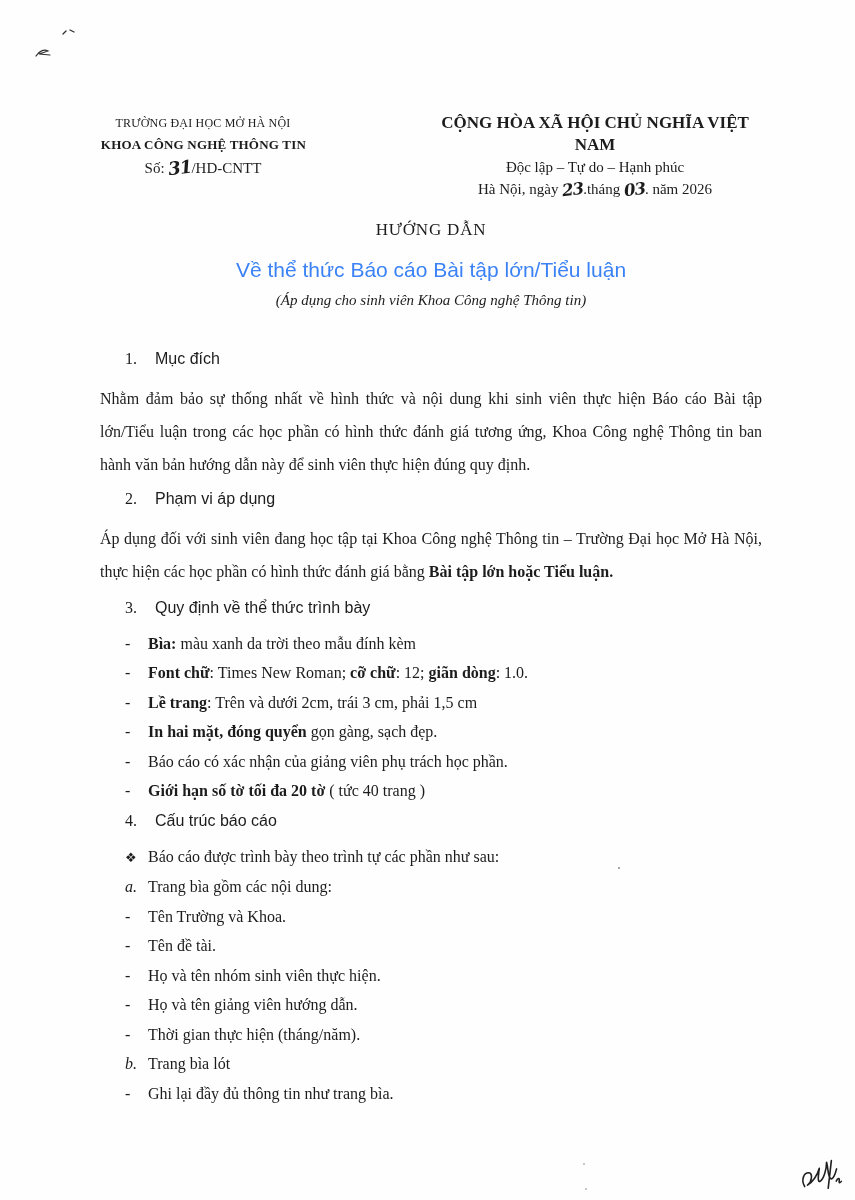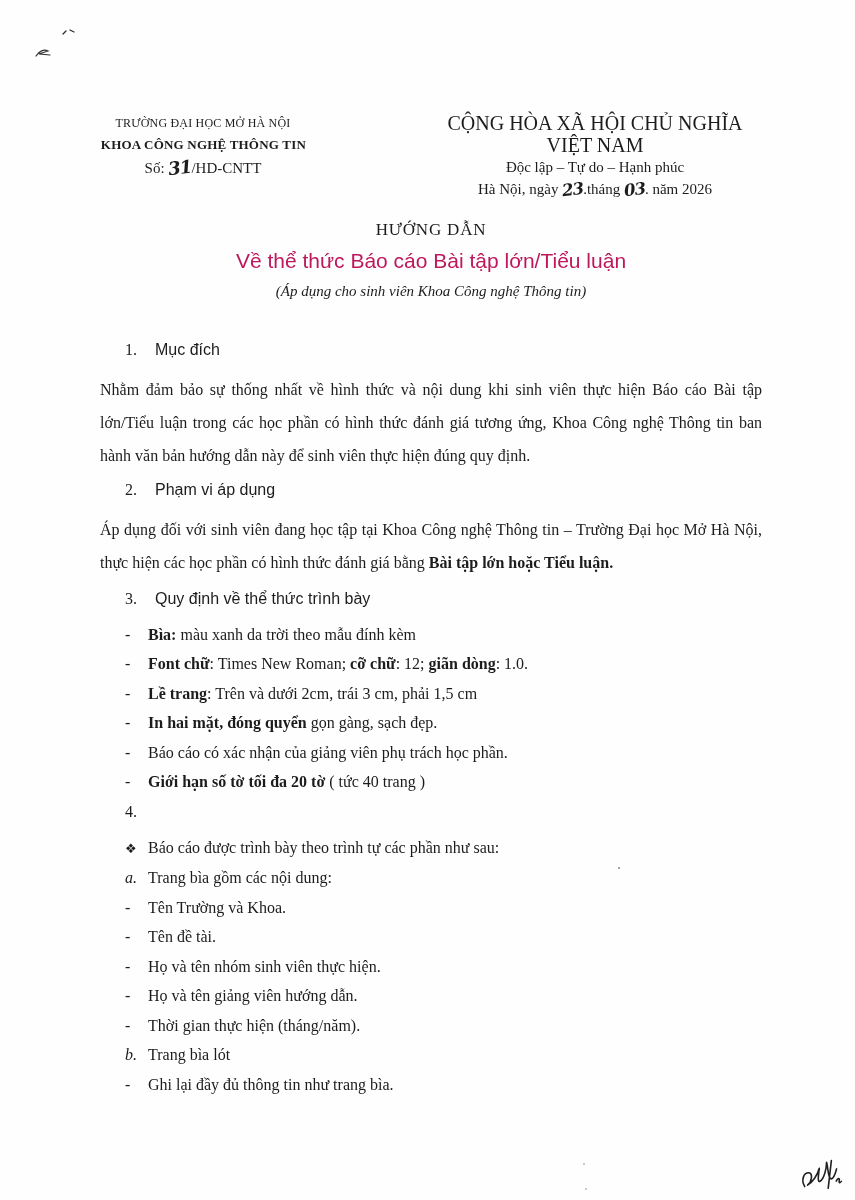--- a/index.html
+++ b/index.html
@@ -17,7 +17,7 @@
   .u-name{font-size:12px;letter-spacing:.2px;}
   .f-name{font-size:13px;font-weight:700;letter-spacing:.2px;text-align:right;}
   .doc-no{font-size:15px;}
-  .country{font-size:20px;font-weight:400;}
+  .country{font-size:17px;font-weight:700;}
   .motto{font-size:15px;font-weight:400;}
   .place-date{font-size:15px;}
   .hw{

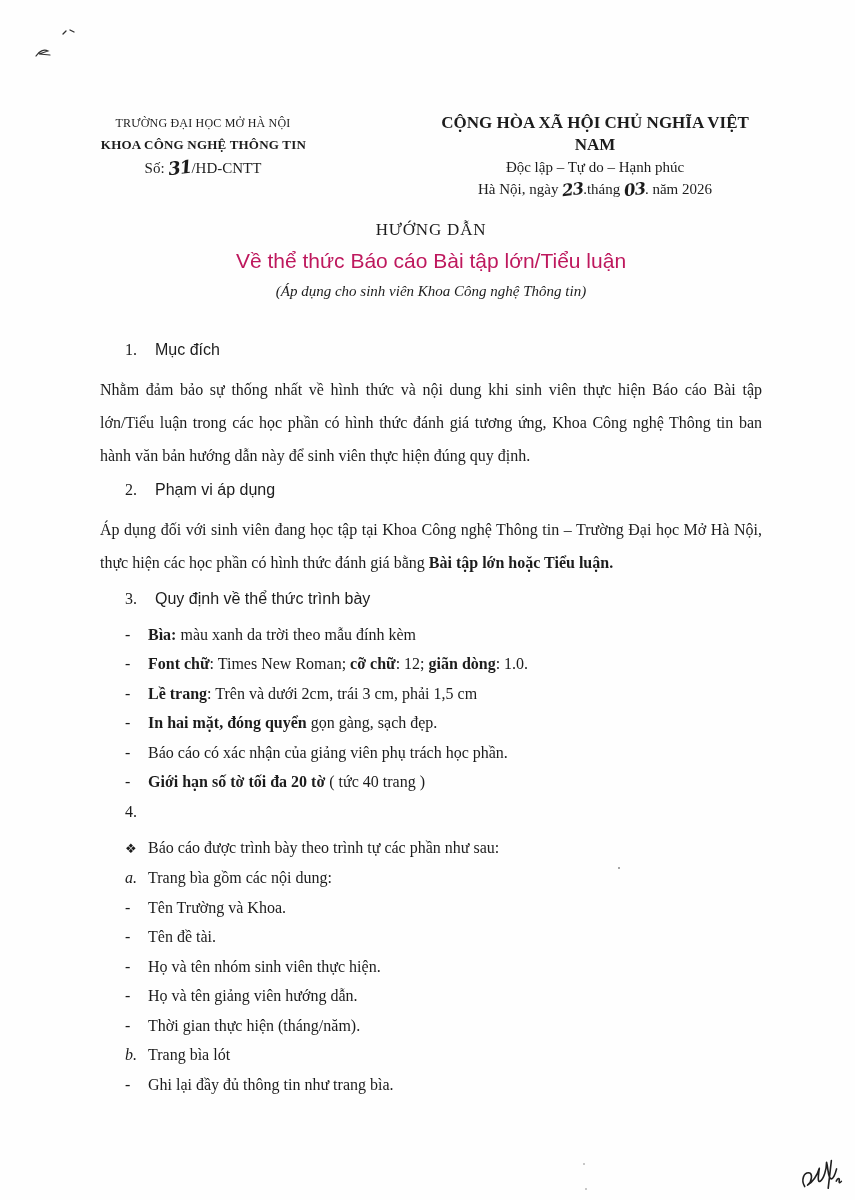--- a/index.html
+++ b/index.html
@@ -32,7 +32,7 @@
   .main-title{font-size:17px;font-weight:400;letter-spacing:.8px;line-height:20px;}
   .subtitle{
     font-family:"Liberation Sans","DejaVu Sans",sans-serif;
-    font-size:21px;line-height:28px;margin-top:7px;color:#be185d;
+    font-size:21px;line-height:28px;margin-top:16px;color:#3b82f6;
   }
   .scope{font-size:15px;font-style:italic;font-weight:400;line-height:20px;margin-top:6px;}
 

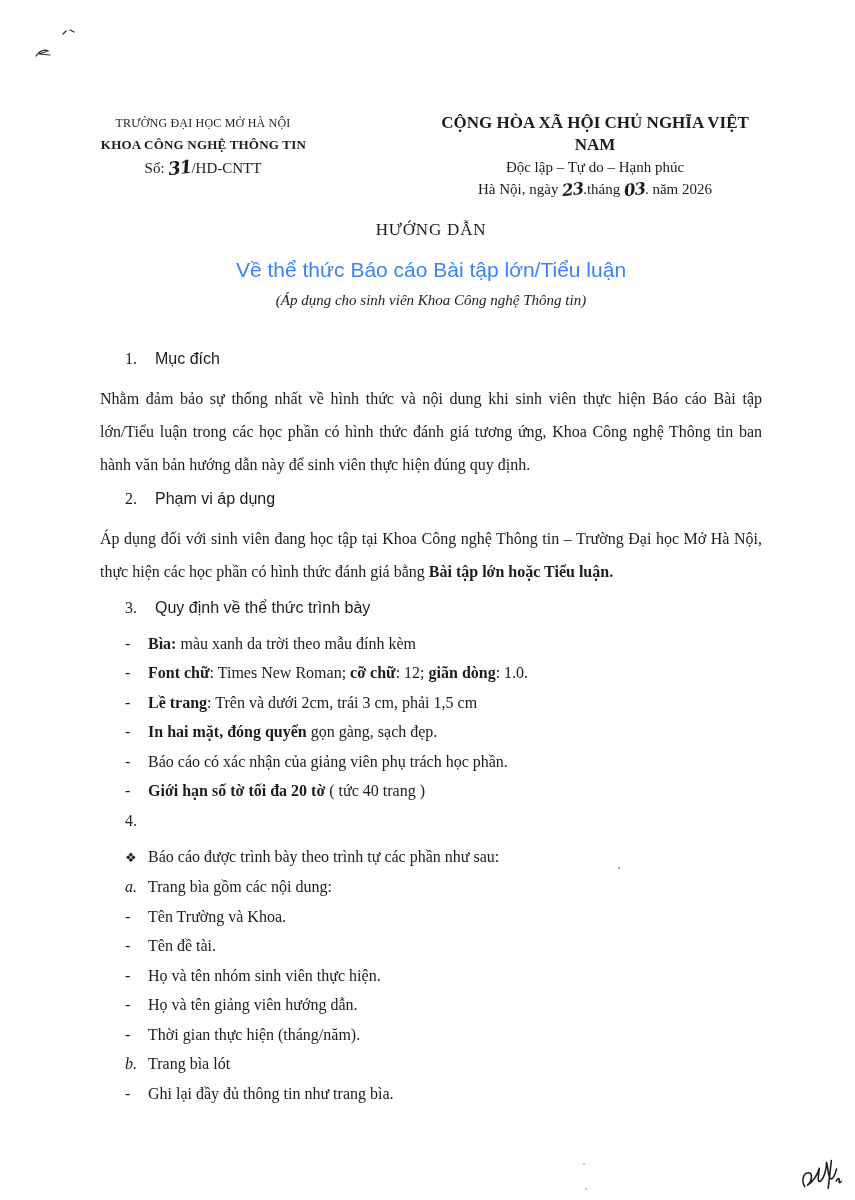--- a/index.html
+++ b/index.html
@@ -144,6 +144,7 @@
     <div class="section s4">
       <div class="sec-heading">
         <span class="sec-num">4.</span>
+        <span class="sec-title">Cấu trúc báo cáo</span>
       </div>
       <div class="blist">
           <div class="brow">

